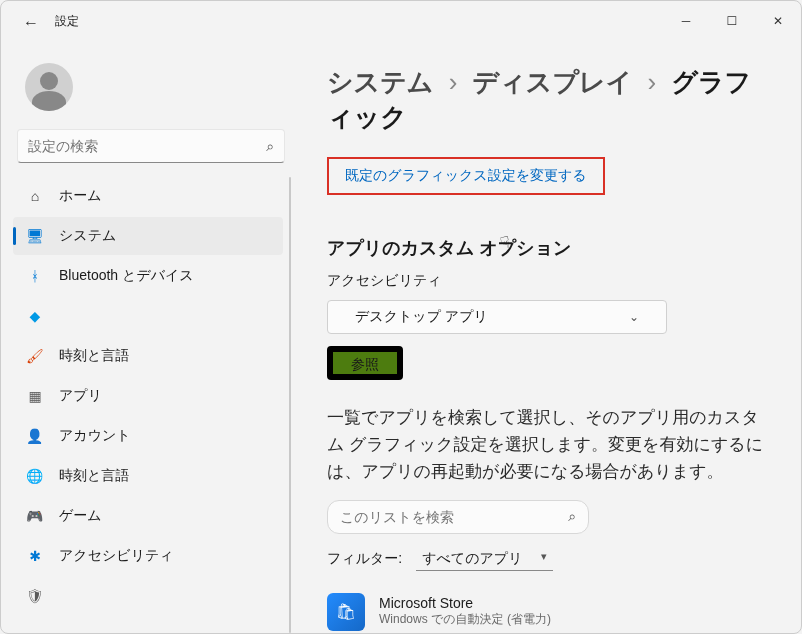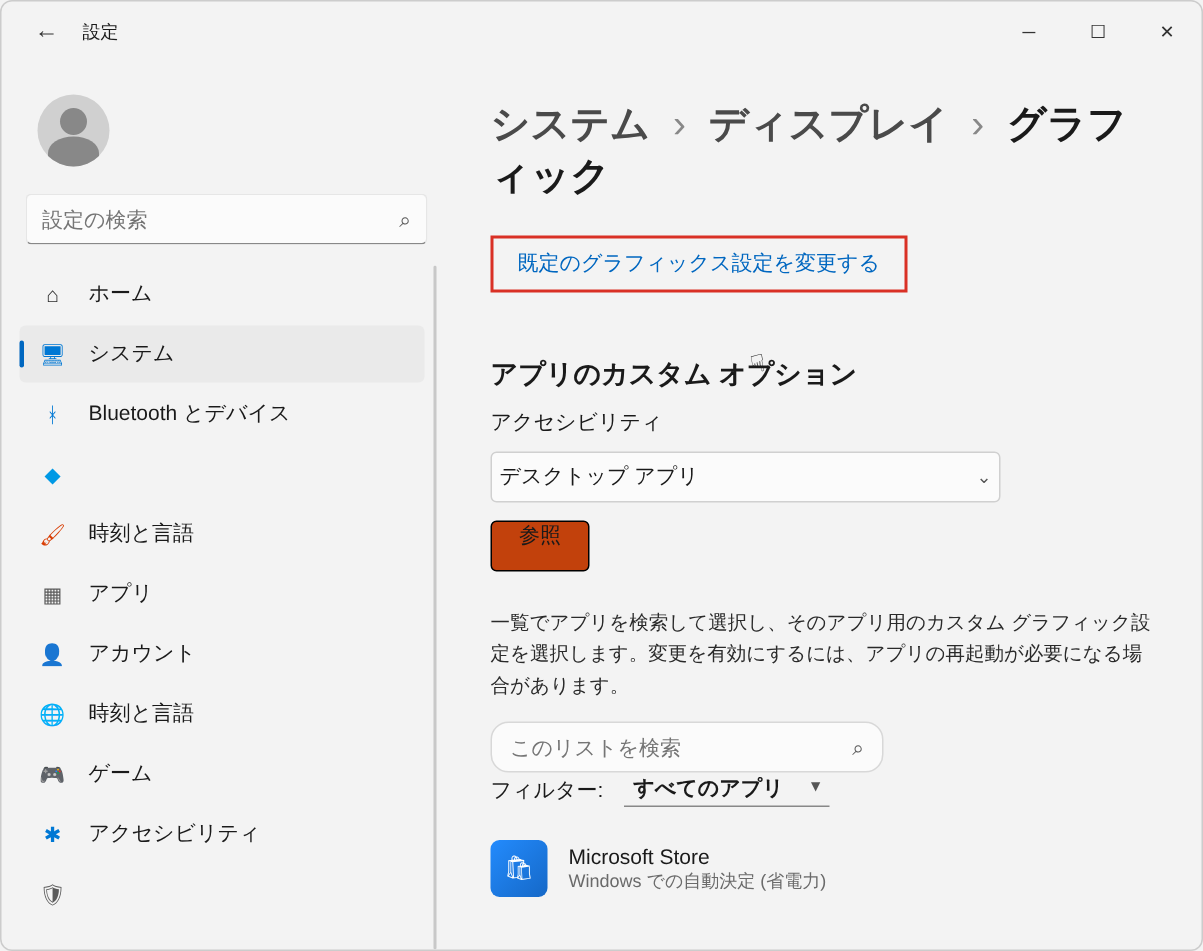--- a/index.html
+++ b/index.html
@@ -120,7 +120,7 @@
     .dropdown{
       border:1px solid #d0d0d0;border-radius:4px;background:#fbfbfb;
       height:34px;display:flex;align-items:center;justify-content:space-between;
-      padding:0 5px;width:340px;font-size:14px;
+      padding:0 27px;width:340px;font-size:14px;
     }
     .dd-chev{font-size:12px;color:#555}
     .browsebtn{

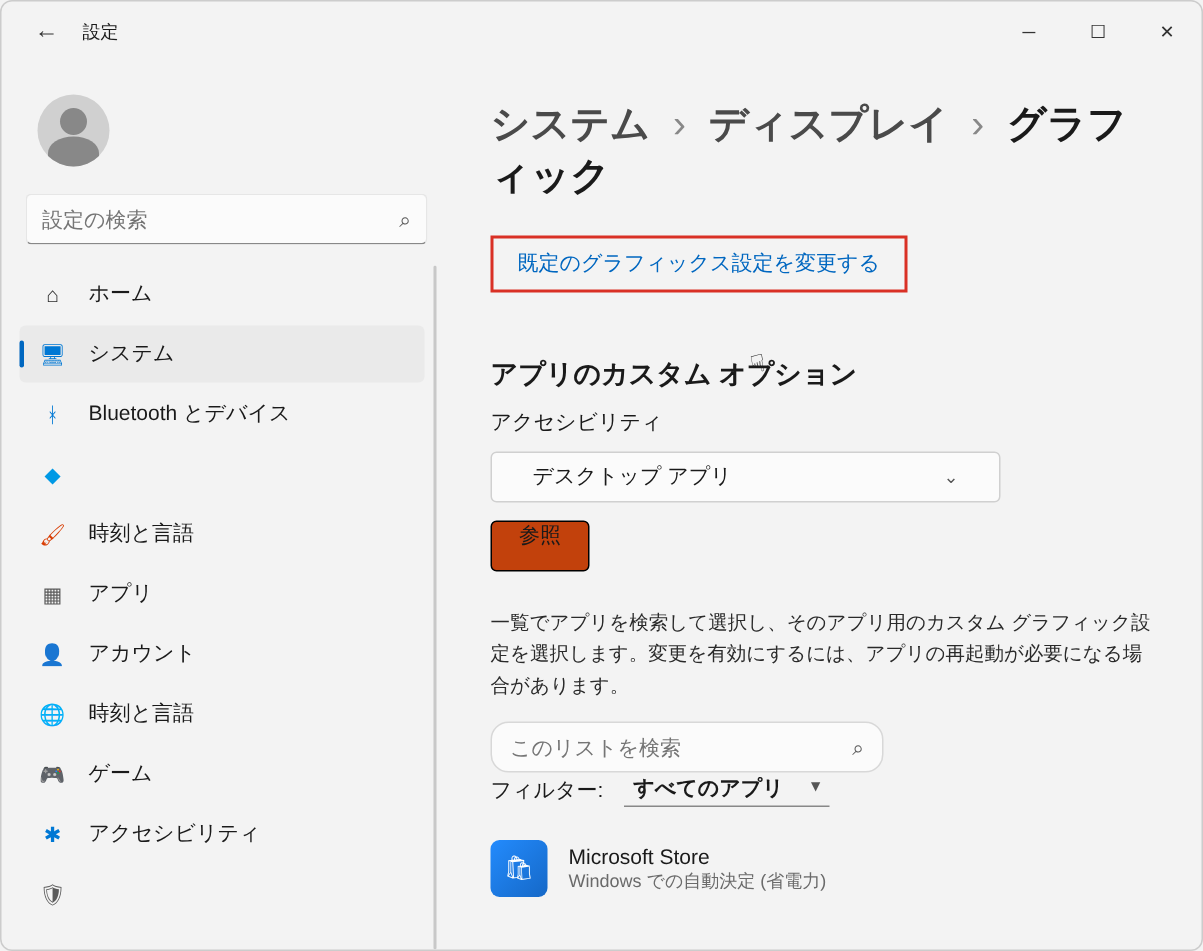--- a/index.html
+++ b/index.html
@@ -124,8 +124,8 @@
     }
     .dd-chev{font-size:12px;color:#555}
     .browsebtn{
-      border:1px solid #000000;border-radius:4px;background:#c2410c;
-      height:34px;display:inline-flex;align-items:flex-start;
+      border:6px solid #000000;border-radius:4px;background:#4d7c0f;
+      height:34px;display:inline-flex;align-items:flex-end;
       padding:0 18px;margin-top:12px;font-size:14px;
     }
     .helptext{font-size:13px;color:#2a2a2a;margin-top:24px;line-height:1.6}

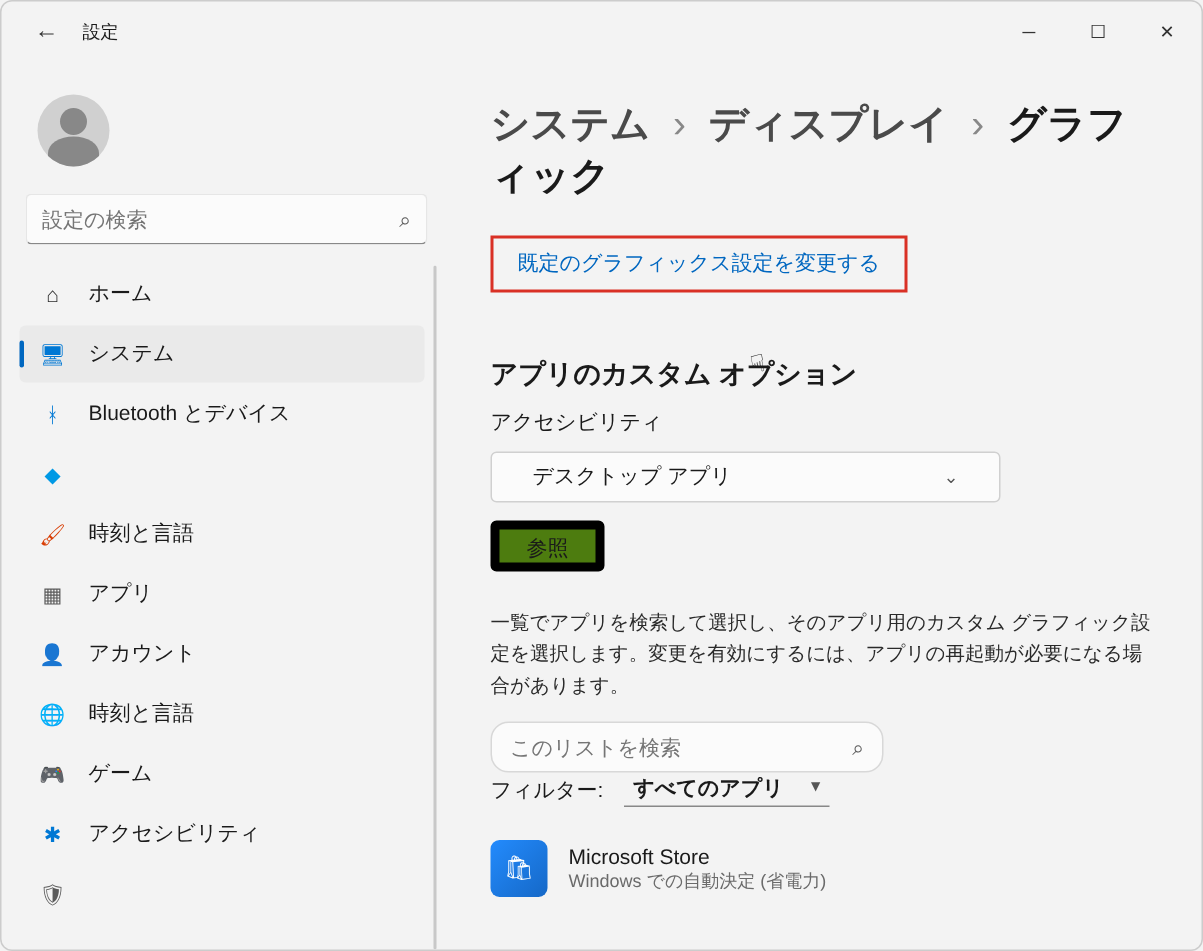--- a/index.html
+++ b/index.html
@@ -128,7 +128,7 @@
       height:34px;display:inline-flex;align-items:flex-end;
       padding:0 18px;margin-top:12px;font-size:14px;
     }
-    .helptext{font-size:13px;color:#2a2a2a;margin-top:24px;line-height:1.6}
+    .helptext{font-size:17px;color:#2a2a2a;margin-top:24px;line-height:1.6}
     .listsearch{
       margin-top:14px;border:1px solid #d8d8d8;border-radius:12px;background:#fbfbfb;
       height:34px;display:flex;align-items:center;padding:0 12px;width:262px;

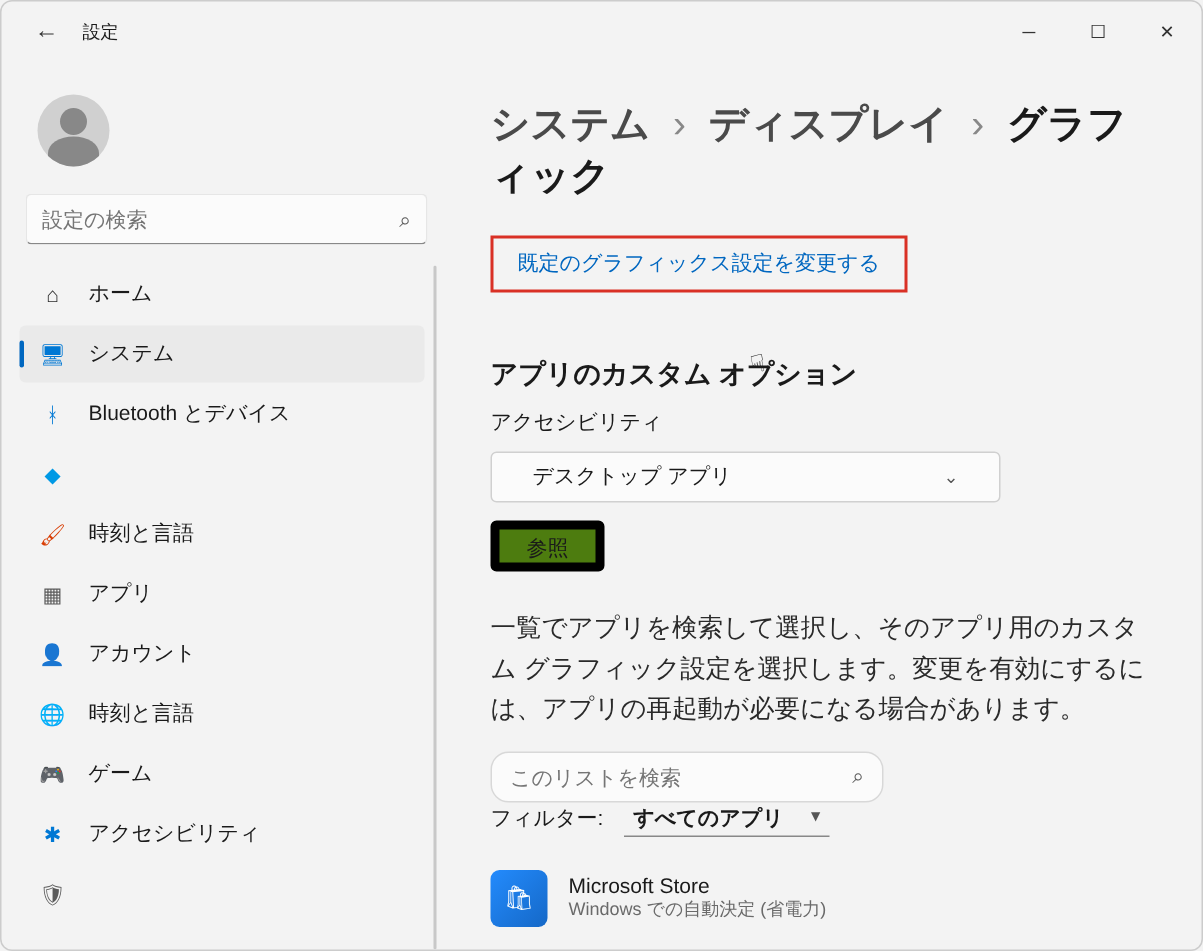--- a/index.html
+++ b/index.html
@@ -134,7 +134,7 @@
       height:34px;display:flex;align-items:center;padding:0 12px;width:262px;
     }
     .listsearch input{border:none;background:transparent;outline:none;flex:1;font-size:14px;color:#7a7a7a}
-    .filterrow{margin-top:0;display:flex;align-items:center;font-size:14px}
+    .filterrow{margin-top:14px;display:flex;align-items:center;font-size:14px}
     .filterdd{
       margin-left:14px;border-bottom:1px solid #888;padding:2px 30px 2px 6px;
       position:relative;

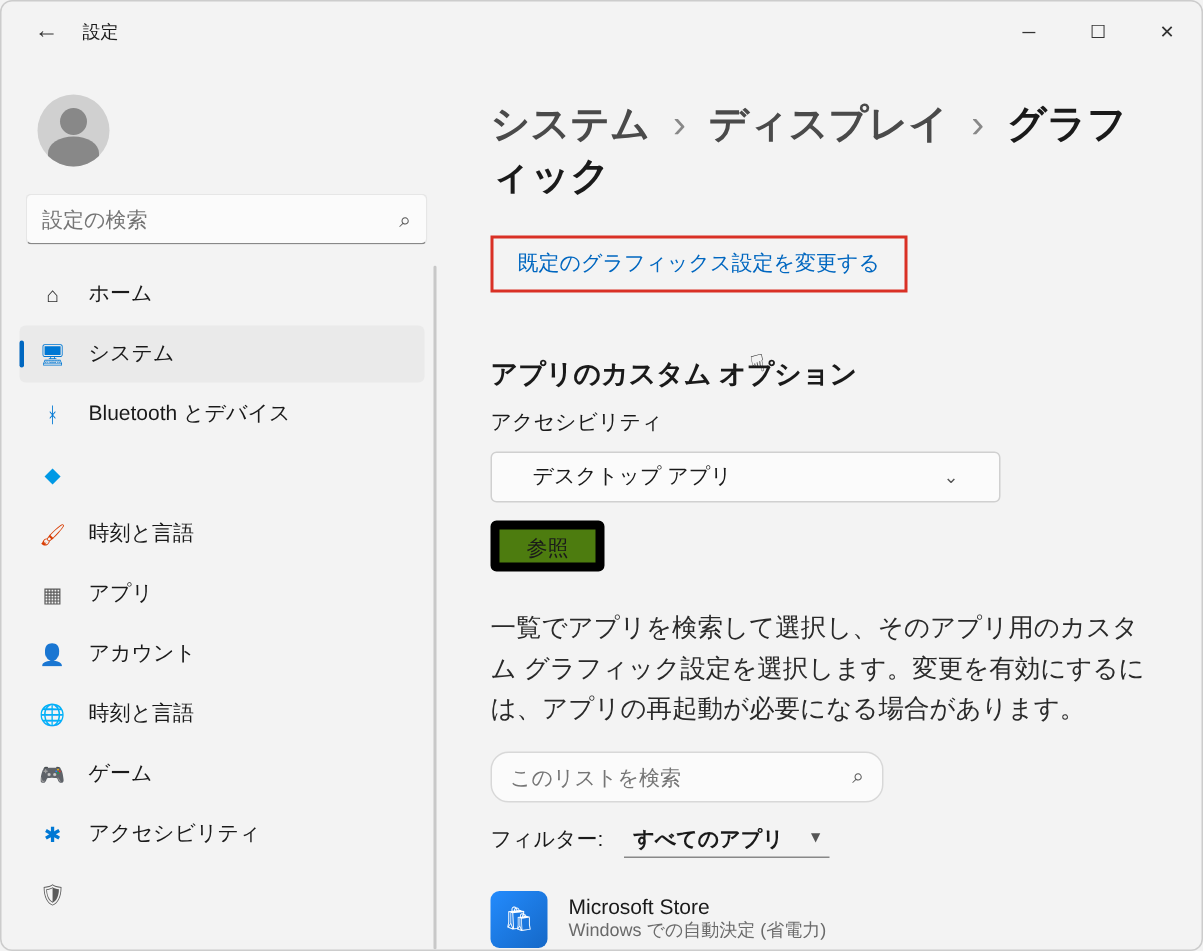--- a/index.html
+++ b/index.html
@@ -138,7 +138,6 @@
     .filterdd{
       margin-left:14px;border-bottom:1px solid #888;padding:2px 30px 2px 6px;
       position:relative;
-      font-weight:bold;
     }
     .filterdd::after{content:"▾";position:absolute;right:6px;top:2px;font-size:11px;color:#555}
     .applist{margin-top:14px}

